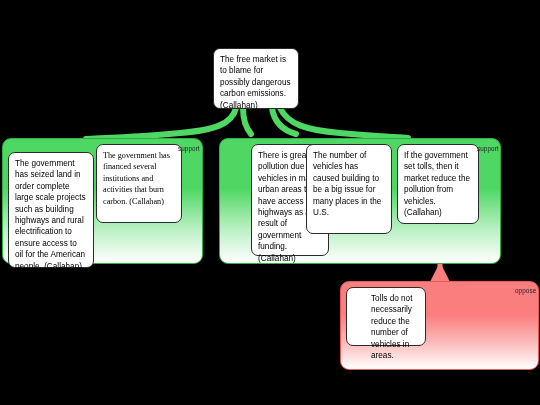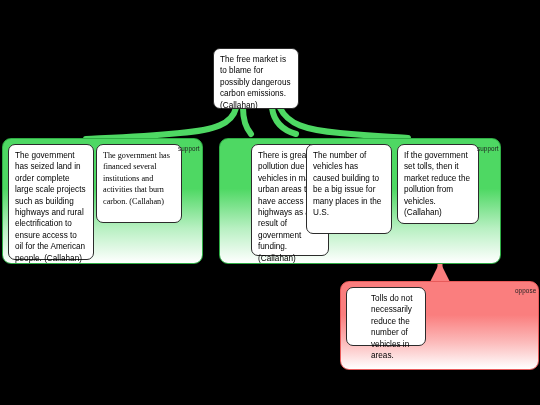--- a/index.html
+++ b/index.html
@@ -60,7 +60,7 @@
   <div class="group support" style="left:2px;top:138px;width:201px;height:126px;"></div>
   <div class="badge" style="left:178px;top:145px;">support</div>
 
-  <div class="node" style="left:8px;top:144px;width:86px;height:116px;">
+  <div class="node" style="left:8px;top:152px;width:86px;height:116px;">
     <span>The government has seized land in order complete large scale projects such as building highways and rural electrification to ensure access to oil for the American people. (Callahan)</span>
   </div>
 

